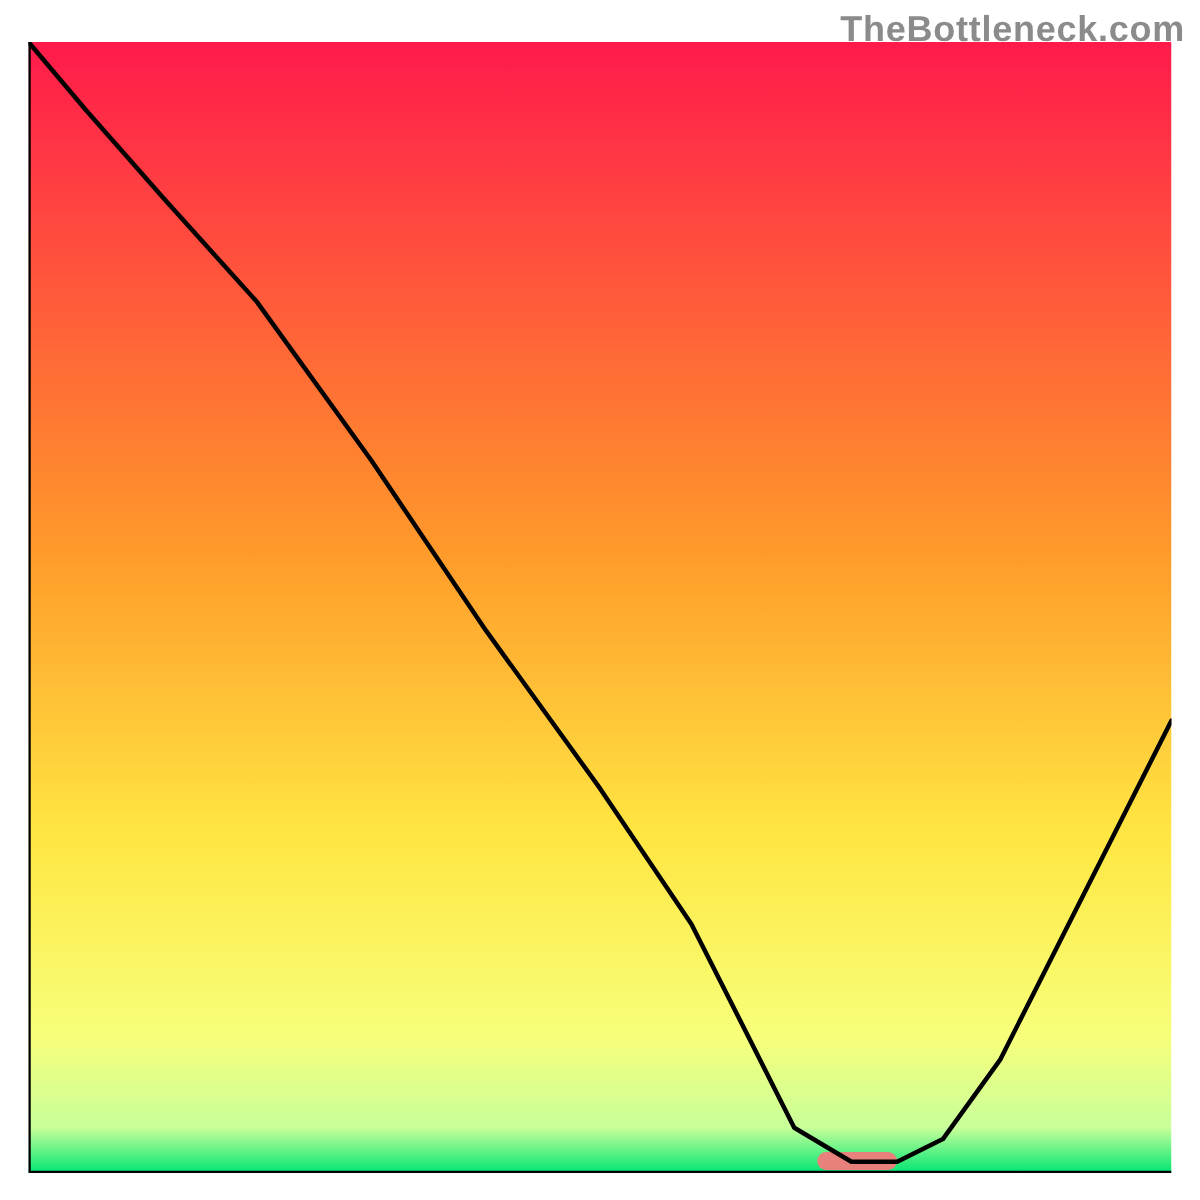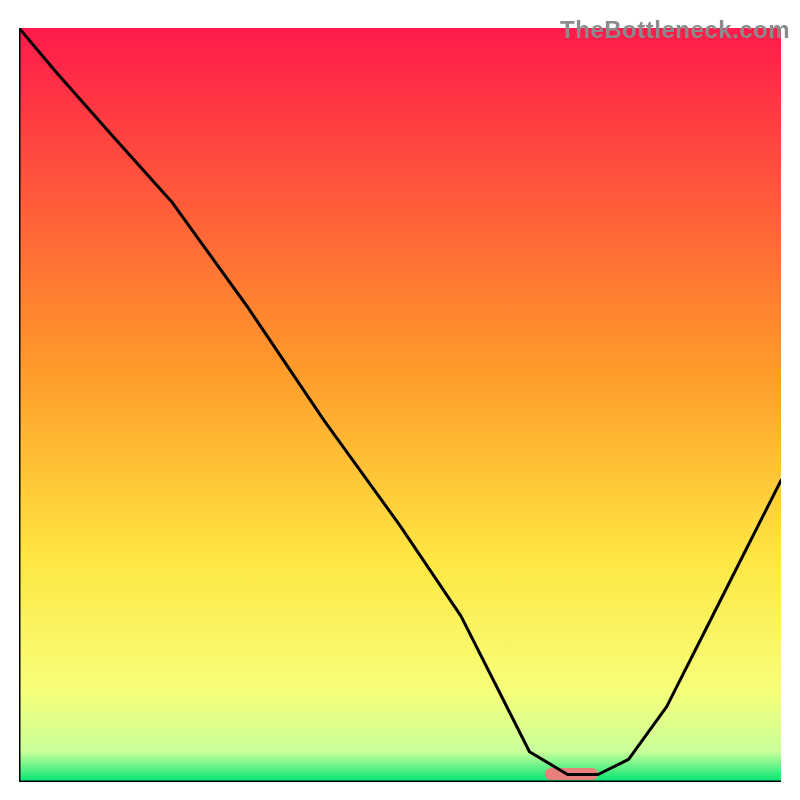--- a/index.html
+++ b/index.html
@@ -6,7 +6,7 @@
   html, body { width: 800px; height: 800px; overflow: hidden; background: #fff; }
   .watermark {
     position: absolute;
-    top: 16px;
+    top: 6px;
     right: 10px;
     font-family: Arial, Helvetica, sans-serif;
     font-size: 24px;

